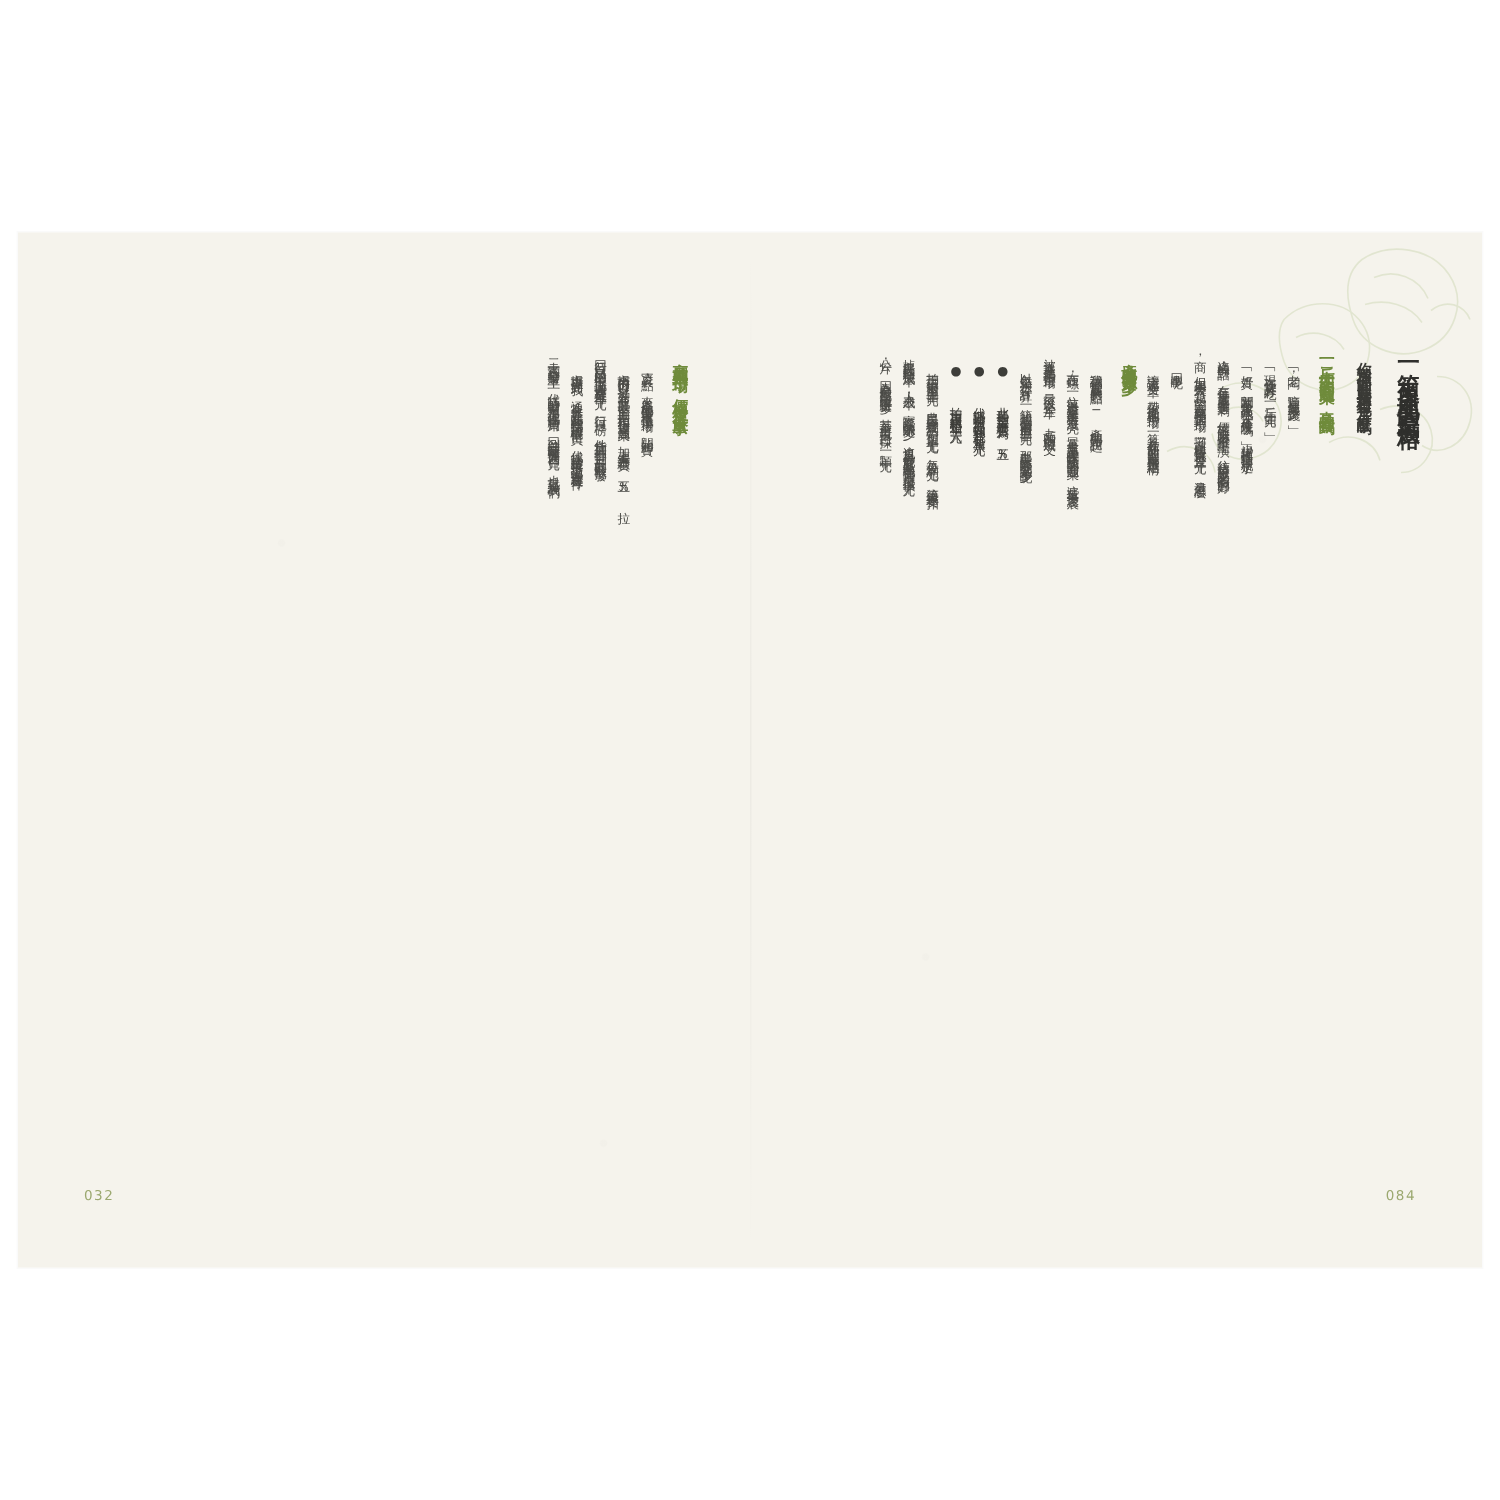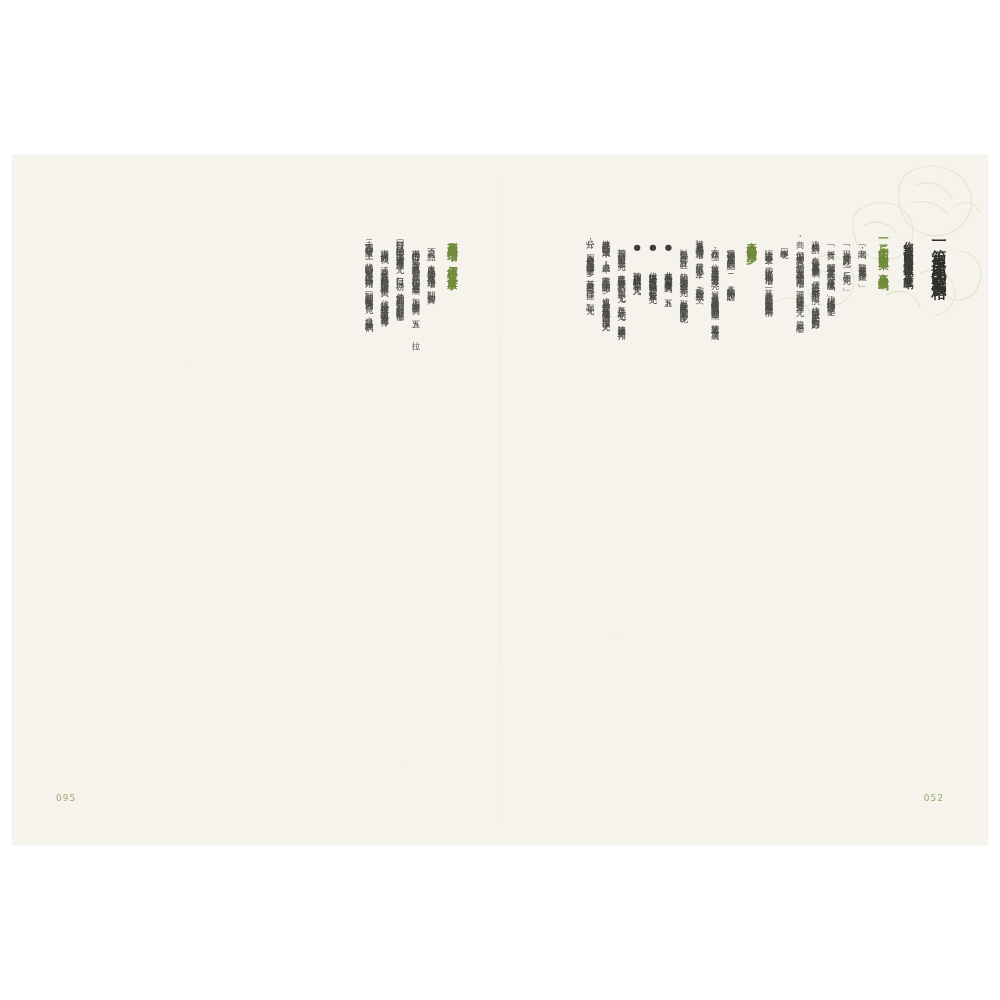--- a/index.html
+++ b/index.html
@@ -186,7 +186,7 @@
       <div class="vline">二十元送到發財車上、代購的發財車加上代採購費用、回到攤商時每件為四百元，也就是說我們</div>
 
     </div>
-    <div class="folio">095</div>
+    <div class="folio">032</div>
   </div>
 
 </div>

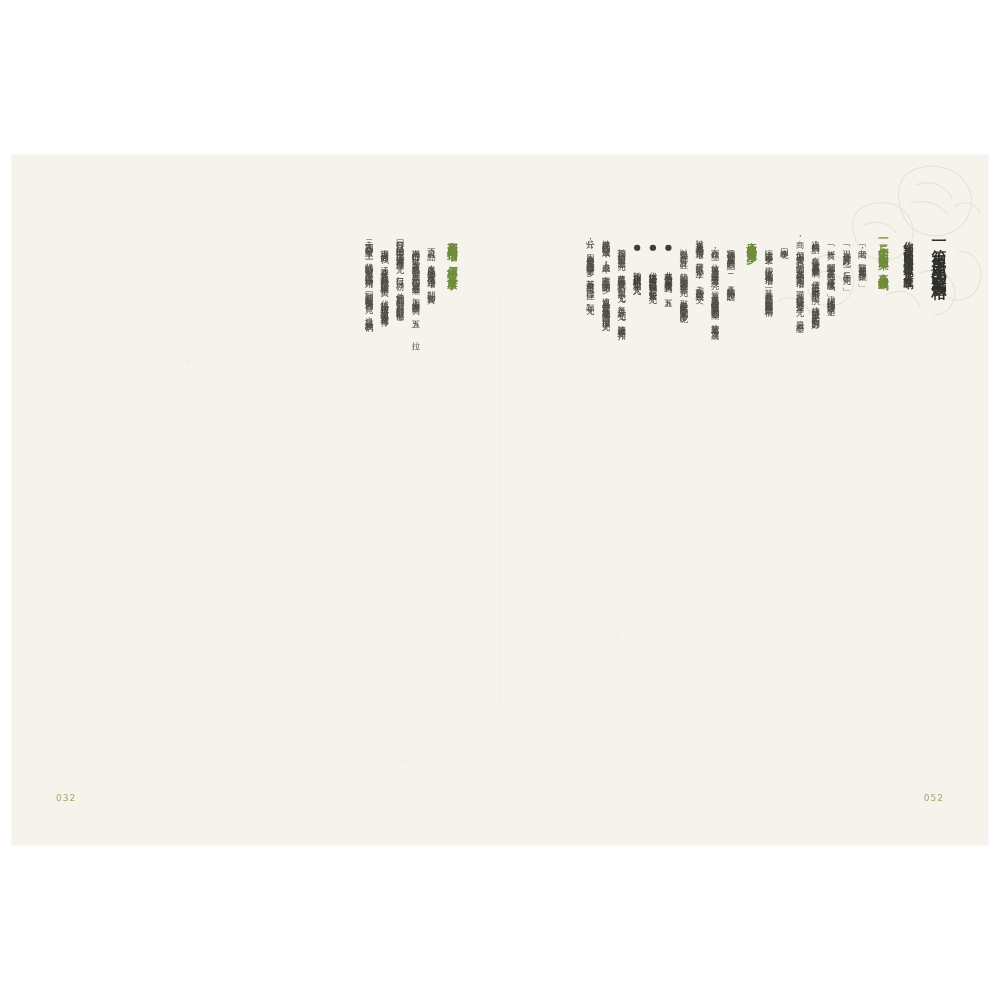--- a/index.html
+++ b/index.html
@@ -171,7 +171,7 @@
       <div class="vline">公斤」，因為農民反而能賺得更多，甚至會出現「自己採、一顆十元」。</div>
 
     </div>
-    <div class="folio">052</div>
+    <div class="folio">084</div>
   </div>
 
   <div class="page left">

